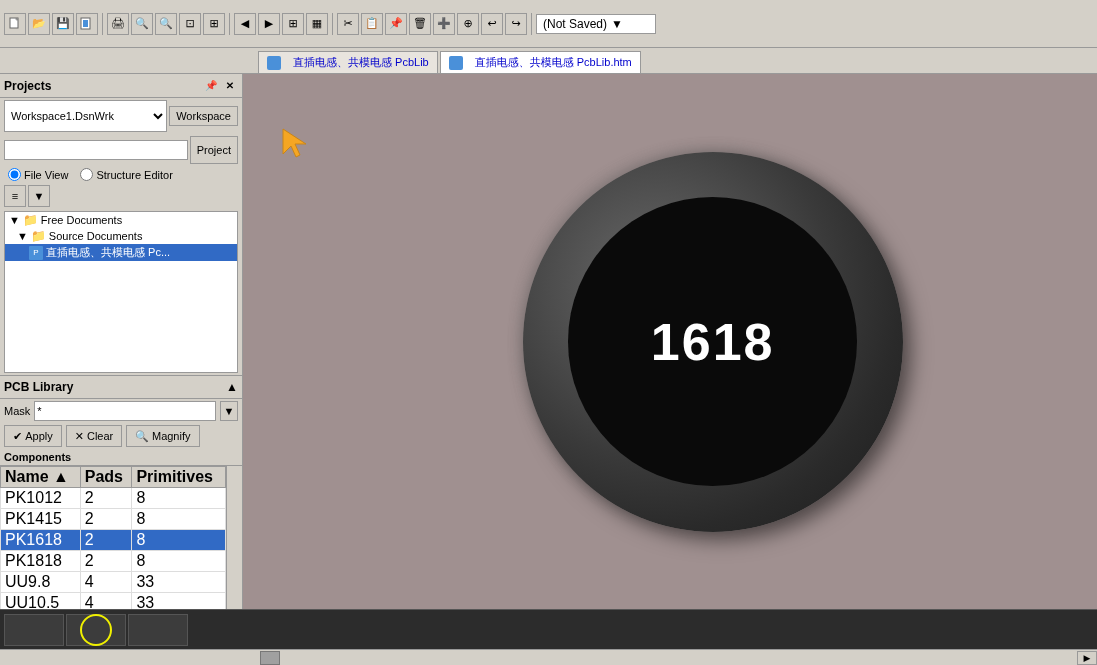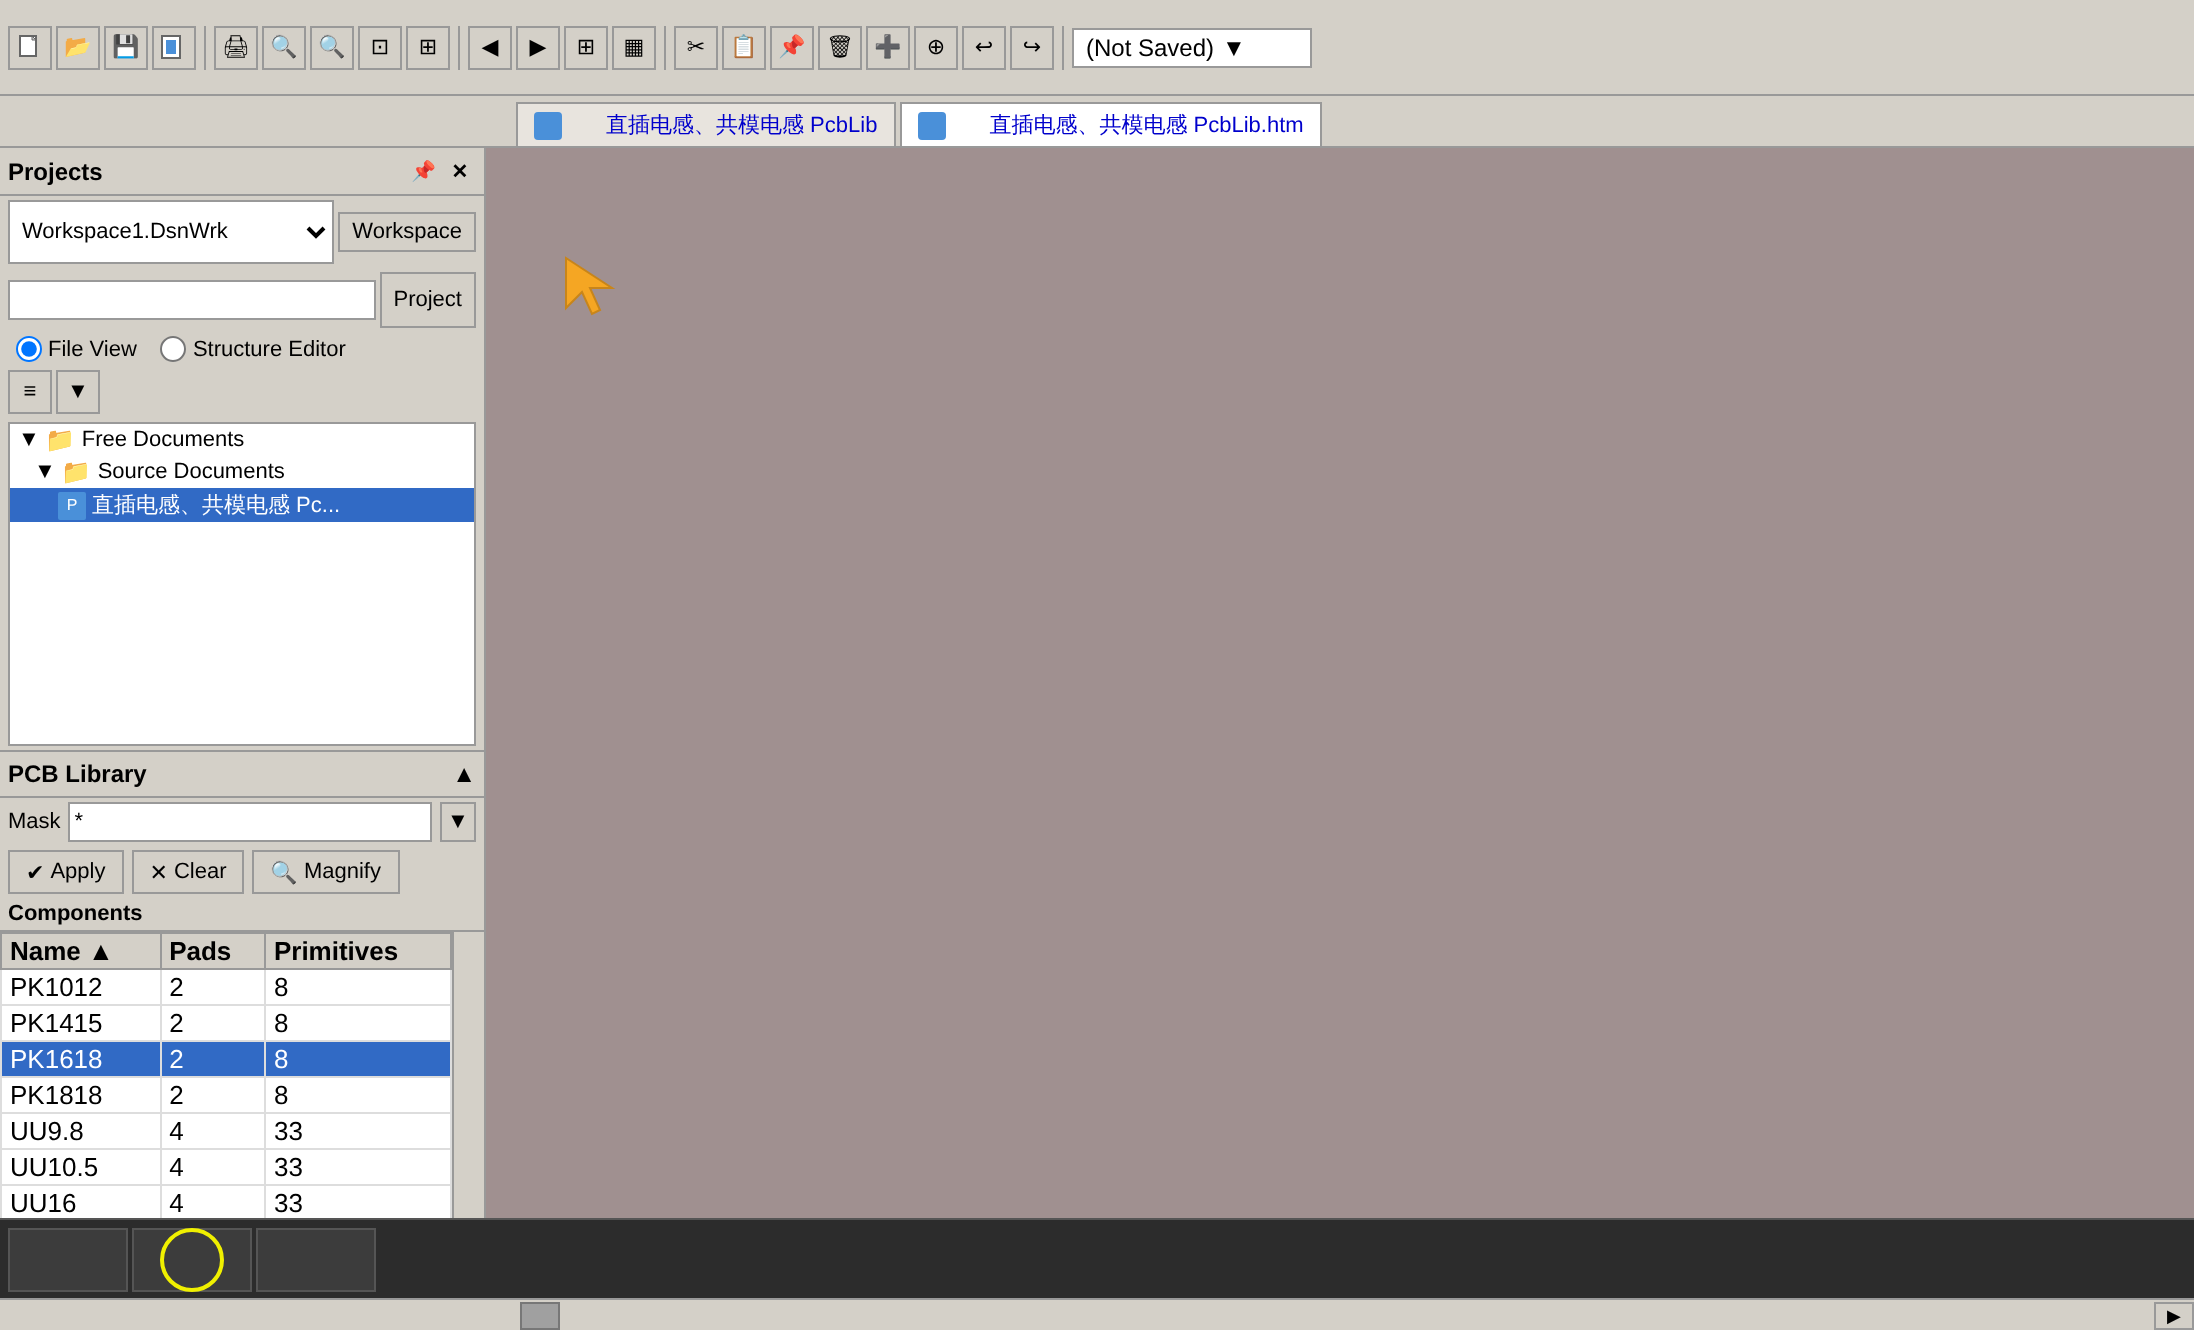--- a/index.html
+++ b/index.html
@@ -58,7 +58,7 @@
       border: 1px solid #999;
       border-bottom: none;
       padding: 2px 8px;
-      display: flex; align-items: center; gap: 22px;
+      display: flex; align-items: center; gap: 12px;
       cursor: pointer;
       font-size: 11px;
       margin-right: 2px;

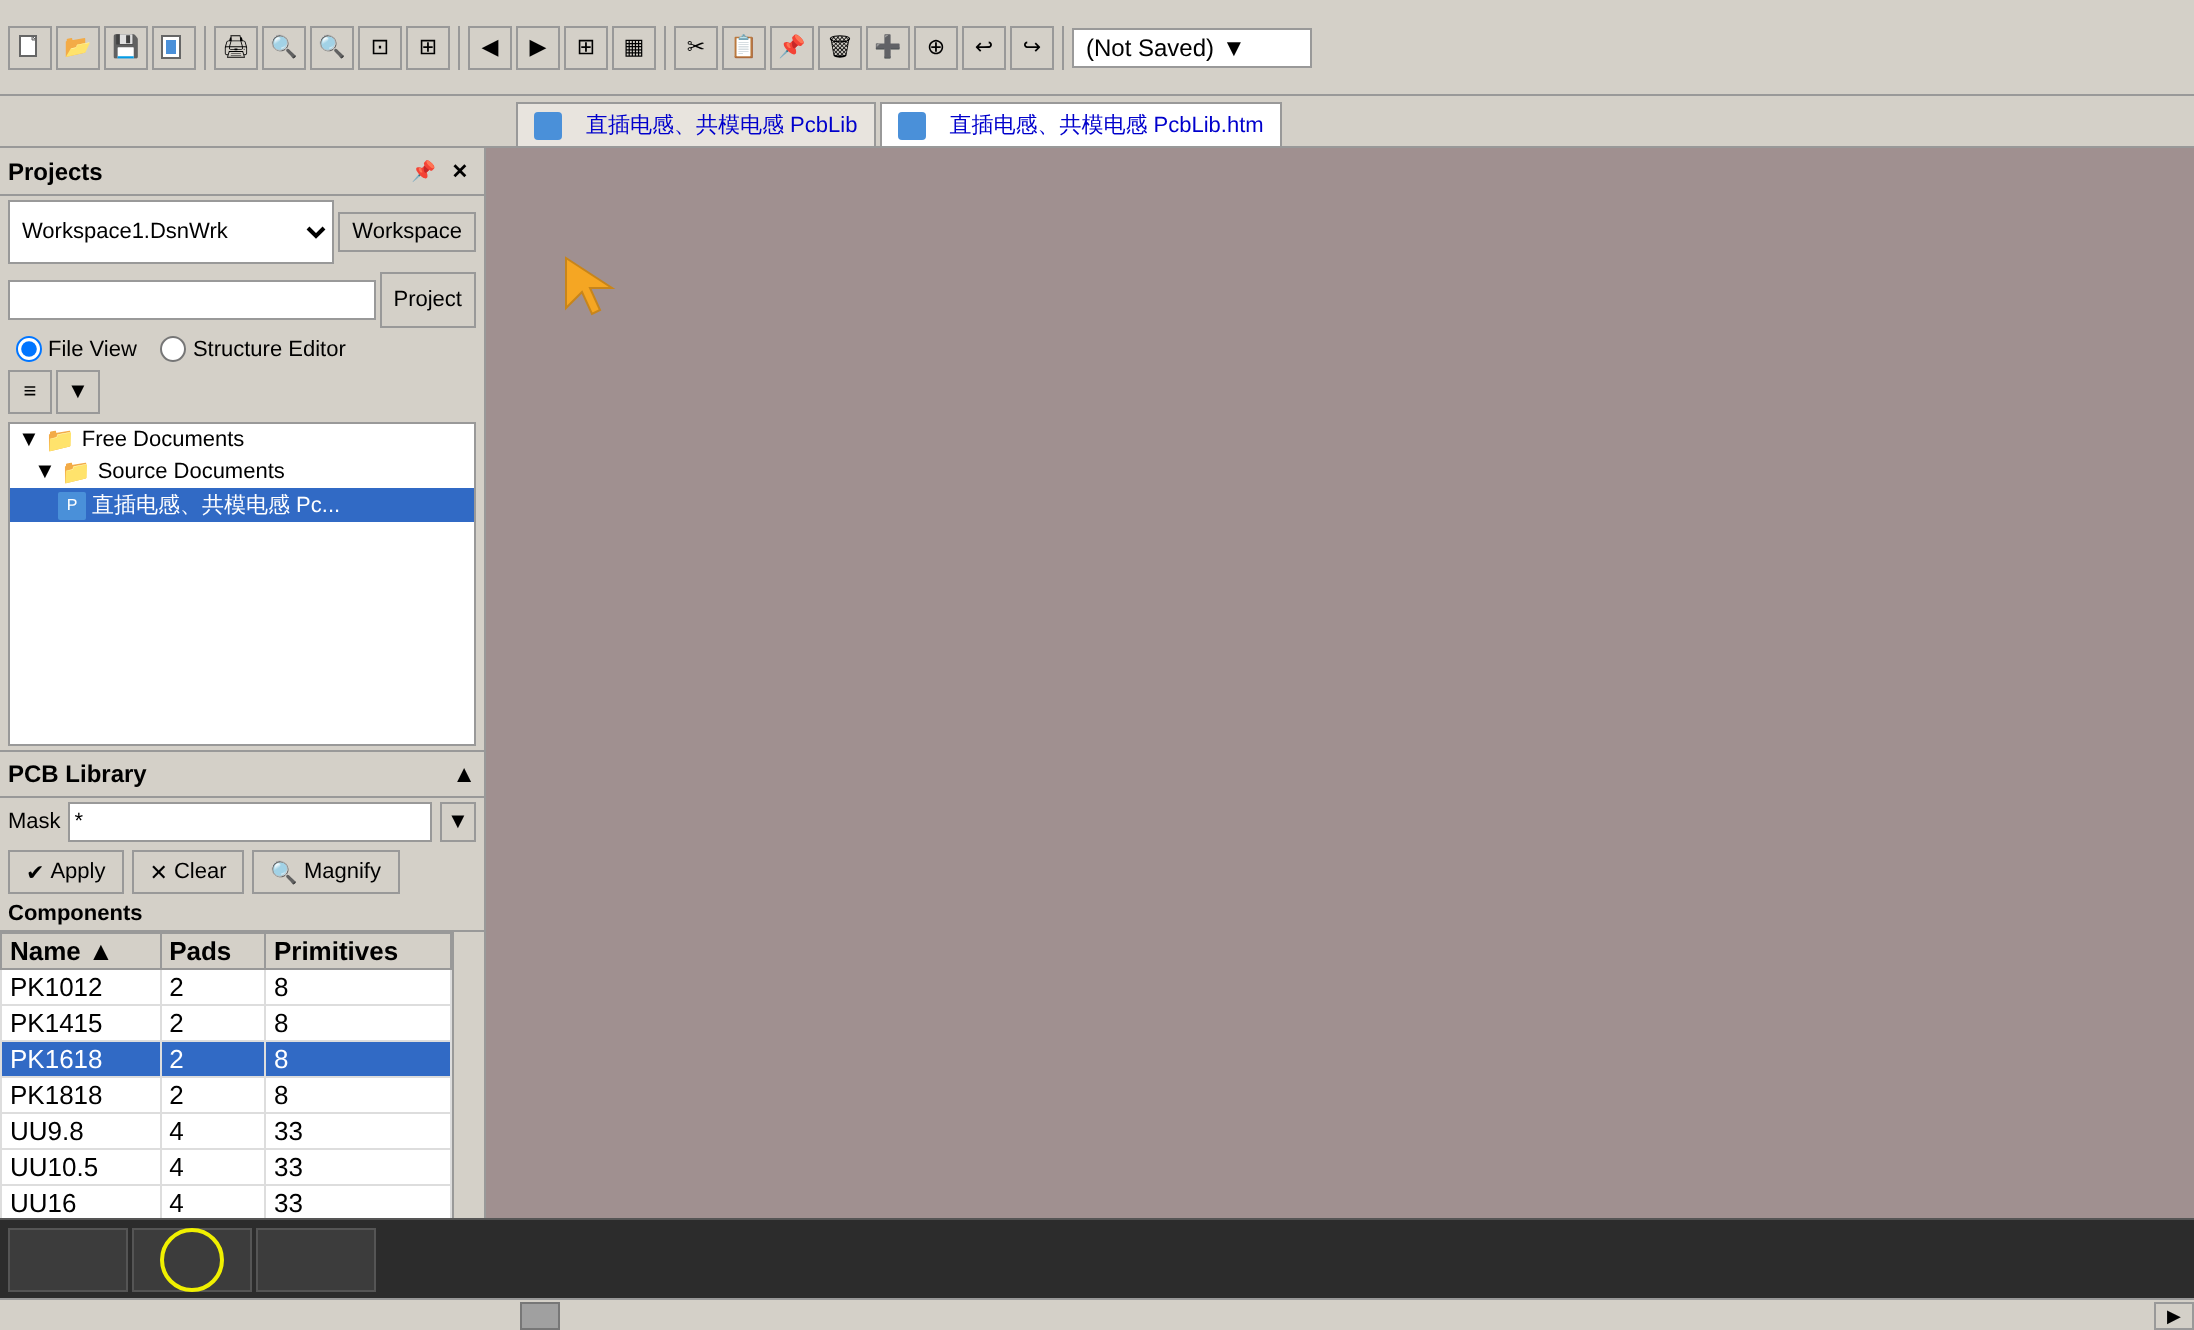--- a/index.html
+++ b/index.html
@@ -645,6 +645,13 @@
       </svg>
     </div>
 
+    <div class="component-3d">
+      <div class="component-outer-ring">
+        <div class="component-inner-black">
+          <span class="component-number">1618</span>
+        </div>
+      </div>
+    </div>
 
   </div>
 

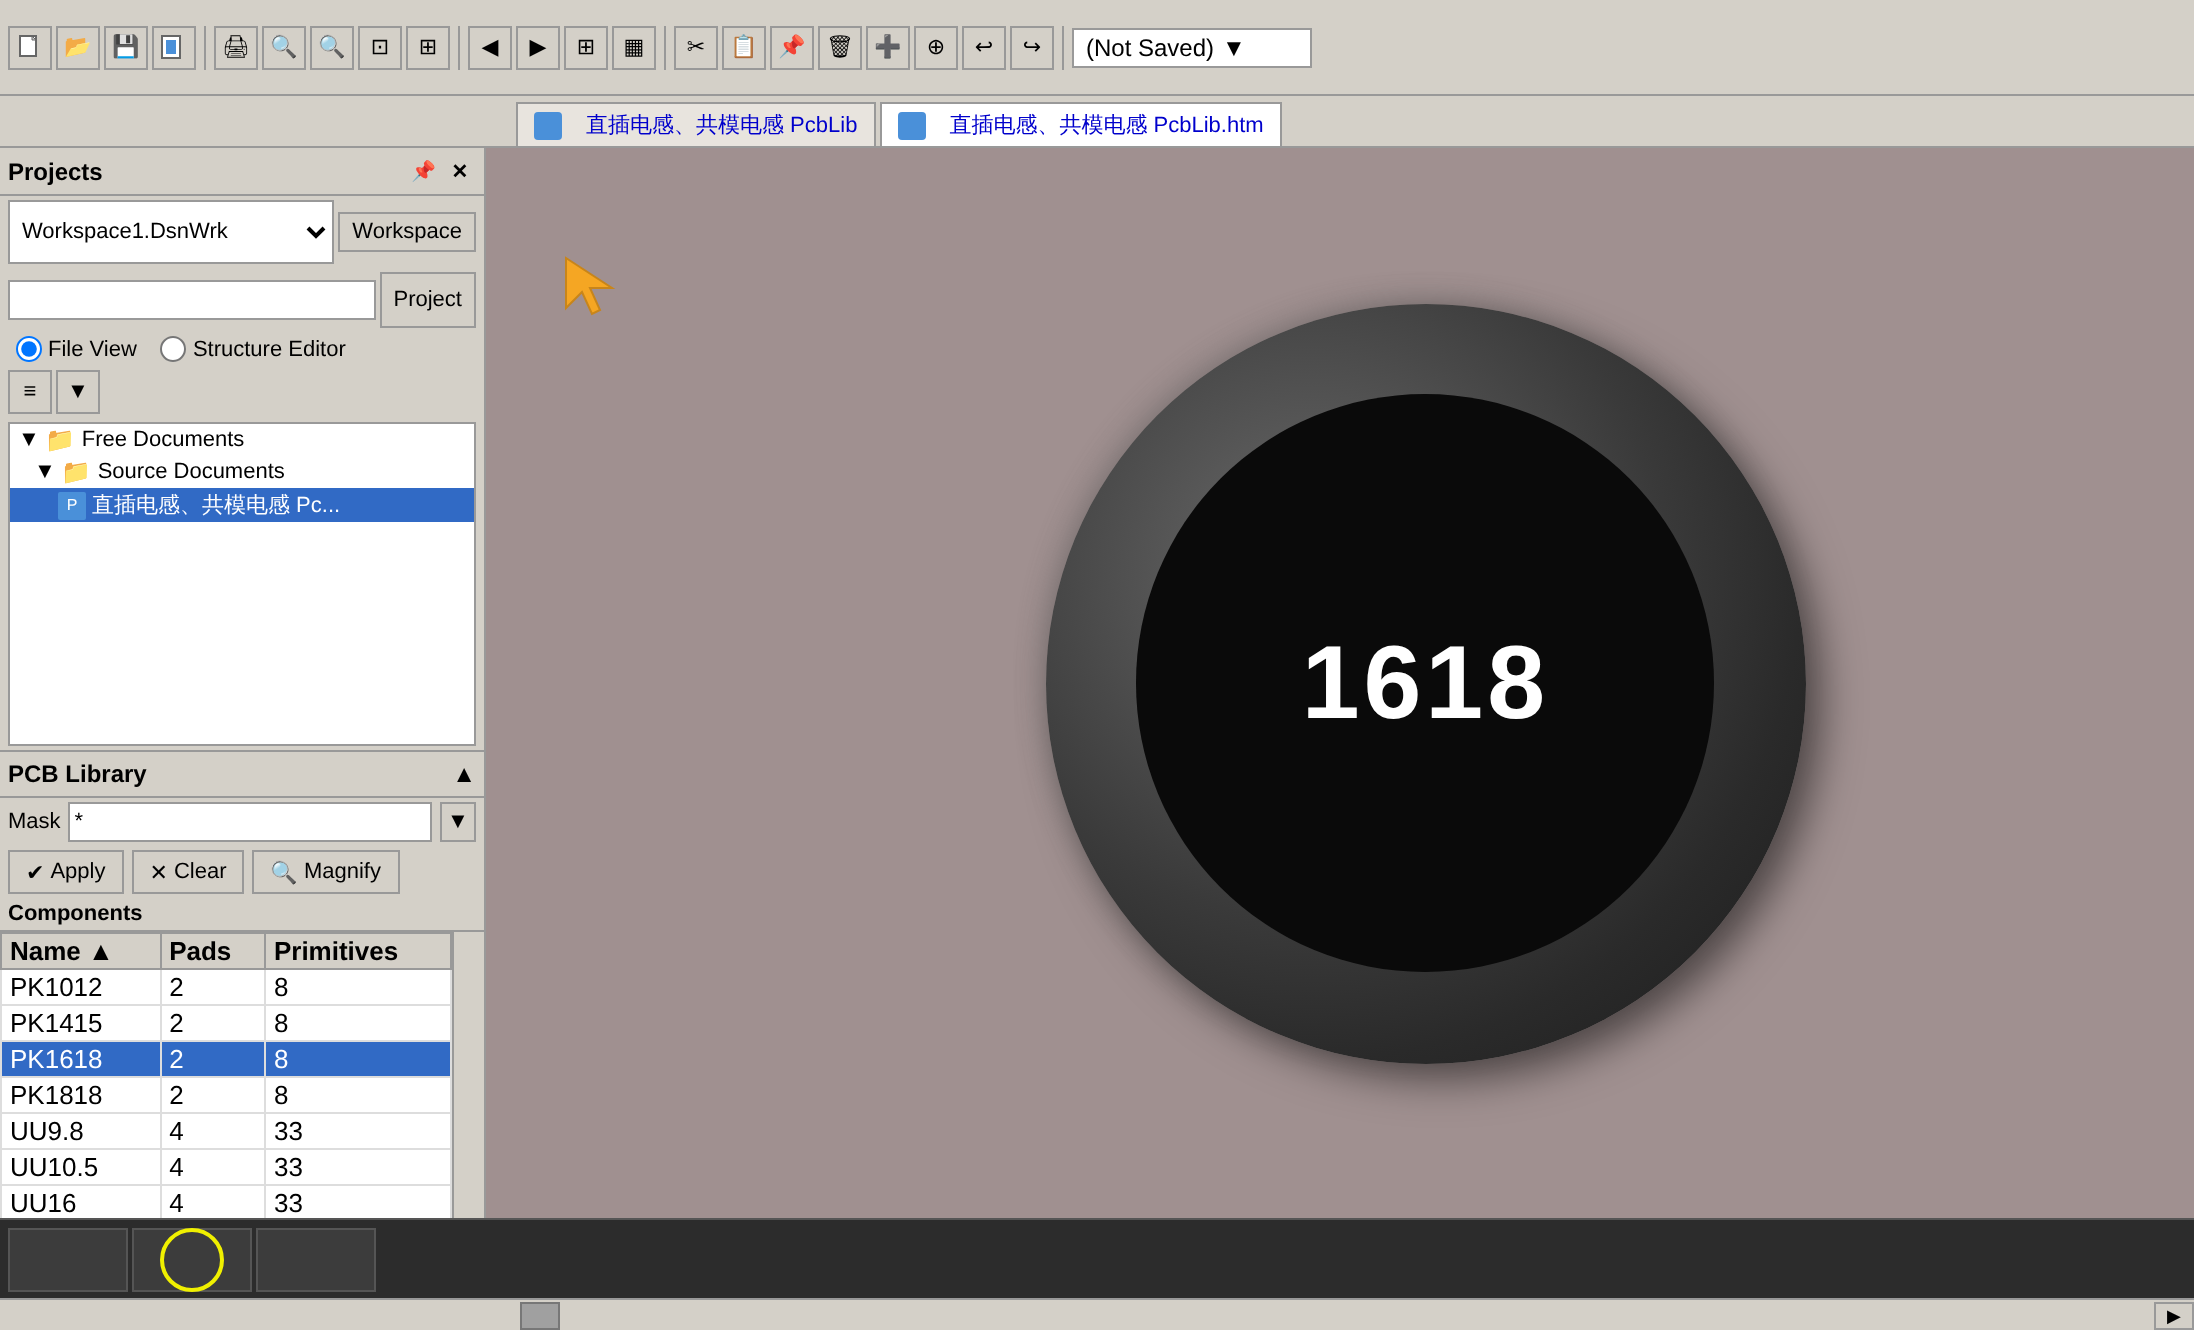--- a/index.html
+++ b/index.html
@@ -305,7 +305,7 @@
     table.comp-table {
       width: calc(100% - 16px);
       border-collapse: collapse;
-      font-size: 13px;
+      font-size: 16px;
     }
     table.comp-table th {
       background: #d4d0c8;

